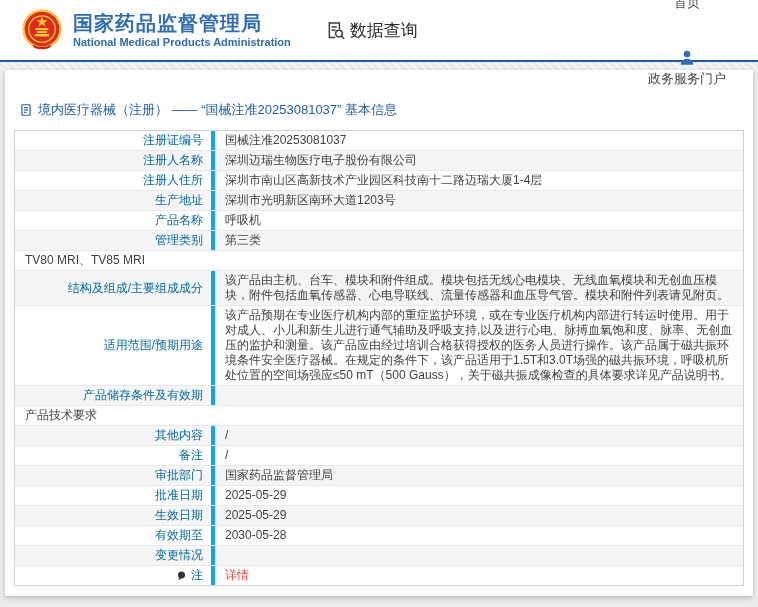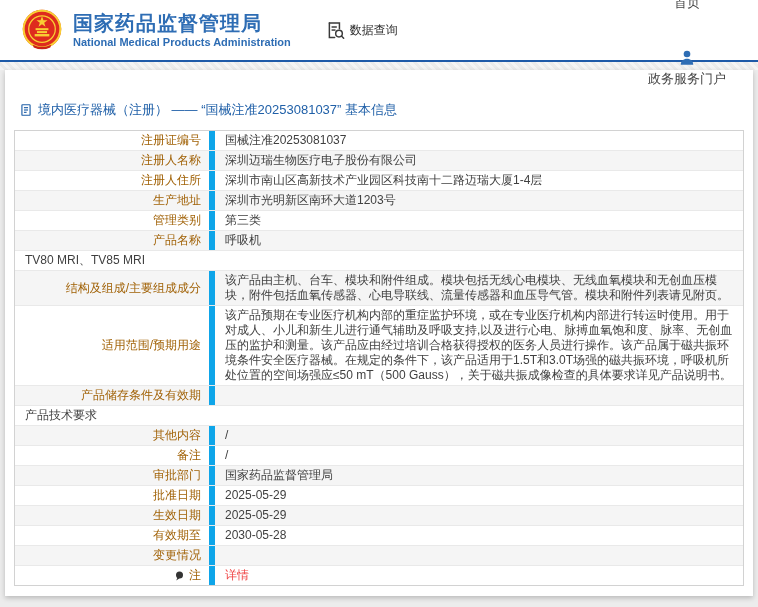--- a/index.html
+++ b/index.html
@@ -28,7 +28,7 @@
 
   .data-query {
     display:flex; align-items:center; gap:4px;
-    margin-left:34px; font-size:12px; color:#2b2b2b; cursor:pointer;
+    margin-left:34px; font-size:17px; color:#2b2b2b; cursor:pointer;
   }
   .data-query svg { display:block; }
 

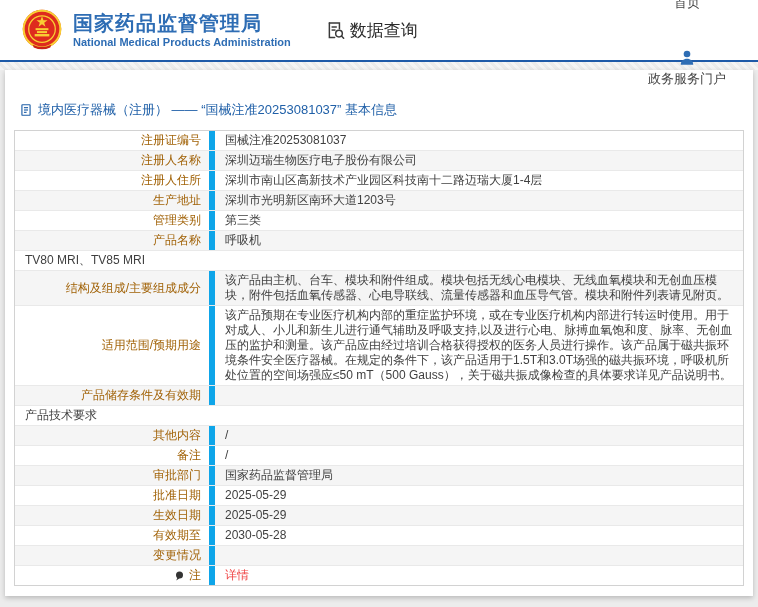--- a/index.html
+++ b/index.html
@@ -74,8 +74,8 @@
     display:flex; align-items:center; justify-content:flex-end; gap:3px;
     text-align:right;
     padding:2px 8px 2px 4px;
-    border-right:6px solid #0ea5e9;
-    font-size:12px; line-height:15px; color:#a16207;
+    border-right:4px solid #0ea5e9;
+    font-size:12px; line-height:15px; color:#0369a1;
   }
   .cell-value {
     flex:1;

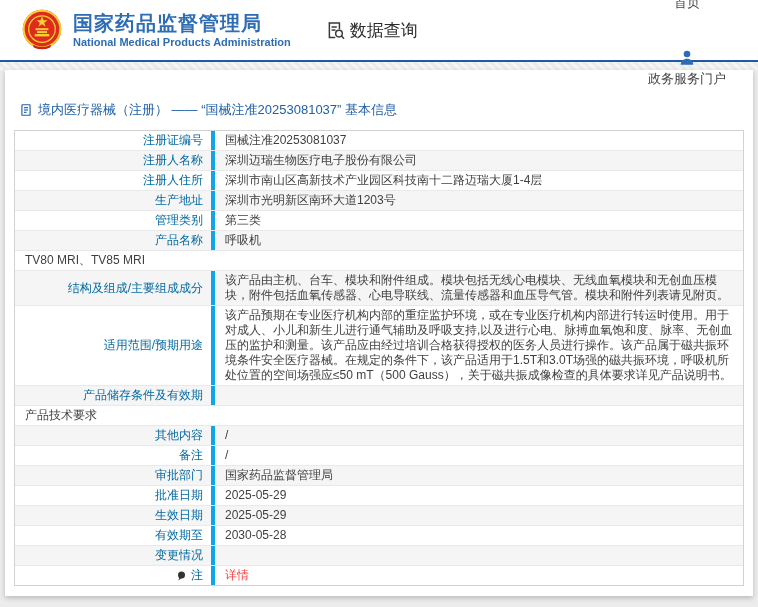--- a/index.html
+++ b/index.html
@@ -189,15 +189,15 @@
         </div>
     </div>
     <div class="row">
+      <div class="cell-label">产品名称</div>
+      <div class="cell-value">
+          <div class="inner">呼吸机</div>
+        </div>
+    </div>
+    <div class="row">
       <div class="cell-label">管理类别</div>
       <div class="cell-value">
           <div class="inner">第三类</div>
-        </div>
-    </div>
-    <div class="row">
-      <div class="cell-label">产品名称</div>
-      <div class="cell-value">
-          <div class="inner">呼吸机</div>
         </div>
     </div>
     <div class="row">

